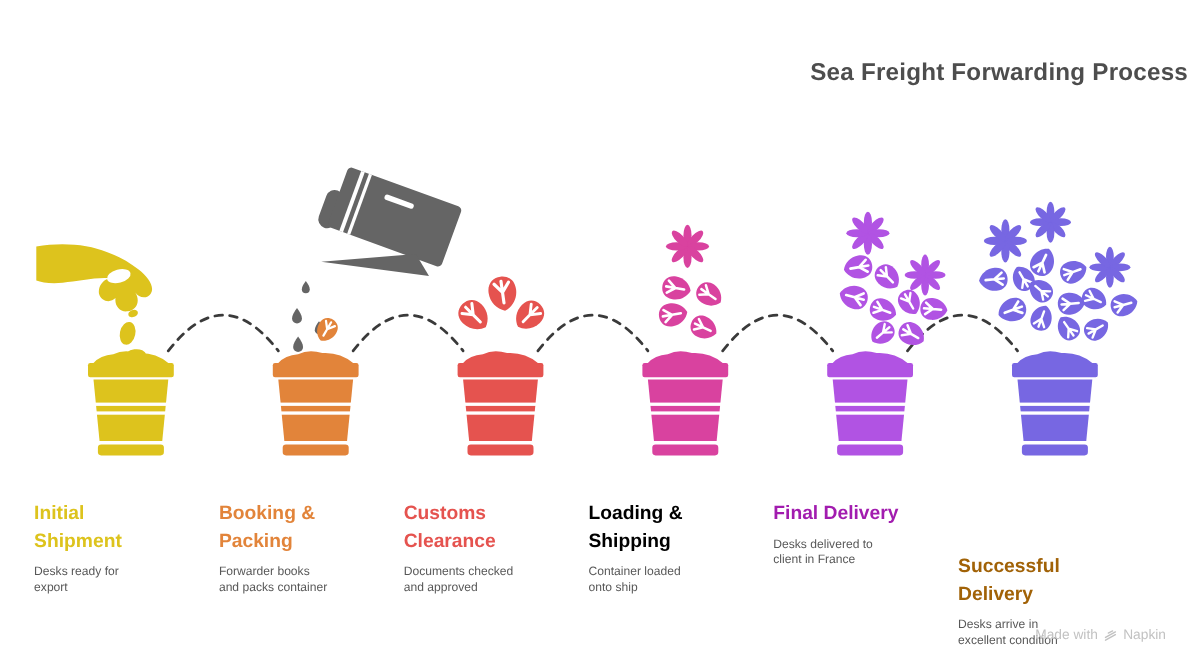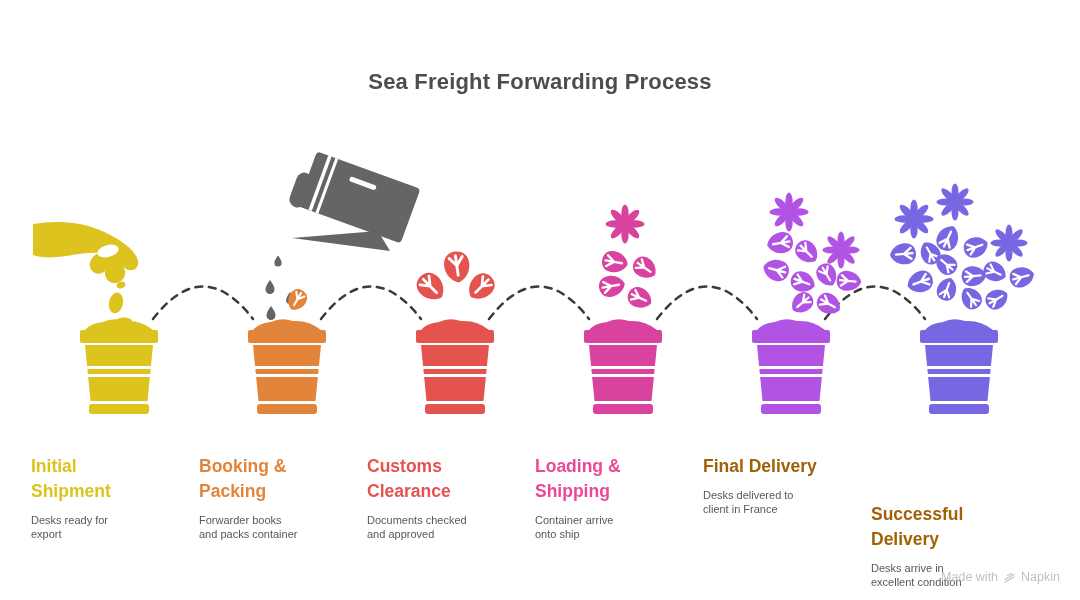--- a/index.html
+++ b/index.html
@@ -5,7 +5,7 @@
   html,body{margin:0;padding:0;background:#fff;}
   .canvas{position:relative;width:1080px;height:600px;background:#ffffff;overflow:hidden;
           font-family:"Liberation Sans",sans-serif;}
-  .main-title{position:absolute;top:69px;left:0;width:100%;text-align:center;
+  .main-title{position:absolute;top:53px;left:0;width:100%;text-align:right;
               font-size:22px;font-weight:bold;color:#4d4d4d;letter-spacing:.2px;}
   .art{position:absolute;left:0;top:0;}
   .stage{position:absolute;top:454px;width:176px;}

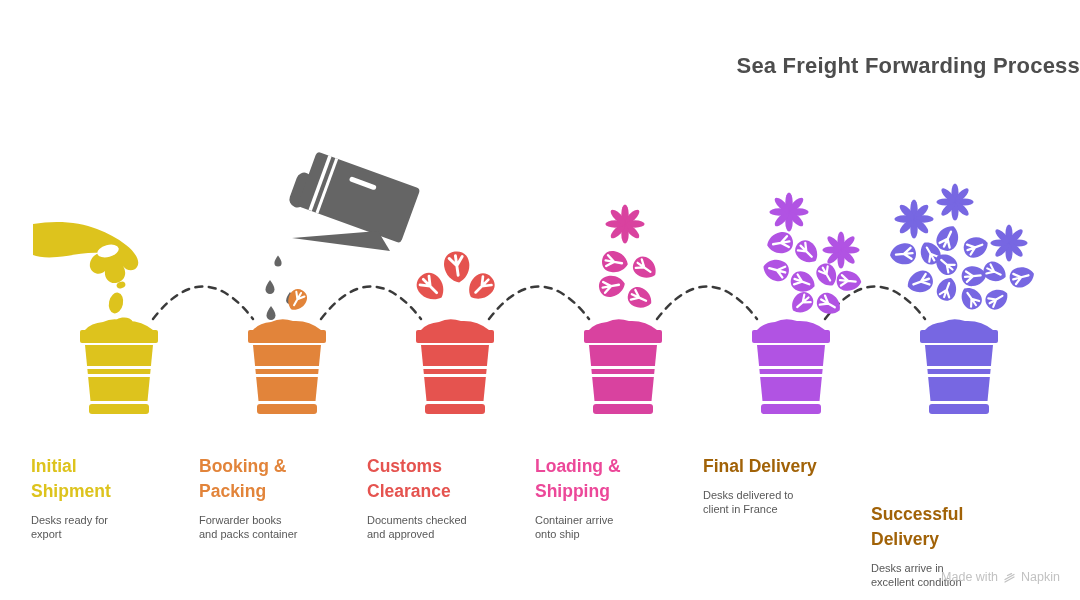--- a/index.html
+++ b/index.html
@@ -160,7 +160,7 @@
 and approved</p>
   </div>
   <div class="stage s4">
-    <h2 class="stage-title" style="color: #ec4899;">Loading &amp;
+    <h2 class="stage-title" style="color: #000000;">Loading &amp;
 Shipping</h2>
     <p class="stage-desc">Container arrive
 onto ship</p>

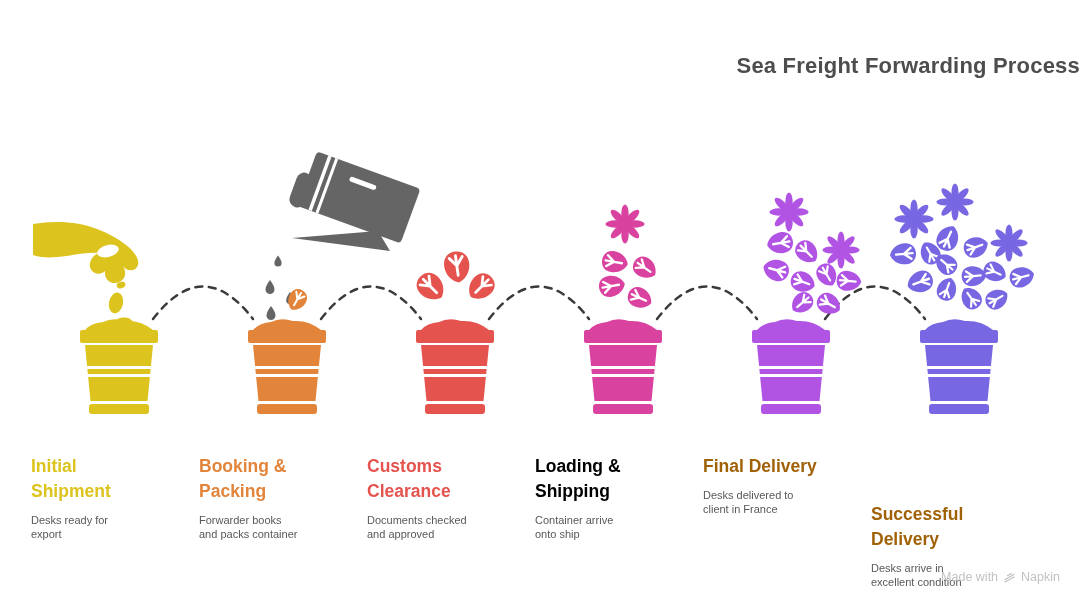--- a/index.html
+++ b/index.html
@@ -166,7 +166,7 @@
 onto ship</p>
   </div>
   <div class="stage s5">
-    <h2 class="stage-title" style="color: #a16207;">Final Delivery</h2>
+    <h2 class="stage-title" style="color: #a21caf;">Final Delivery</h2>
     <p class="stage-desc">Desks delivered to
 client in France</p>
   </div>

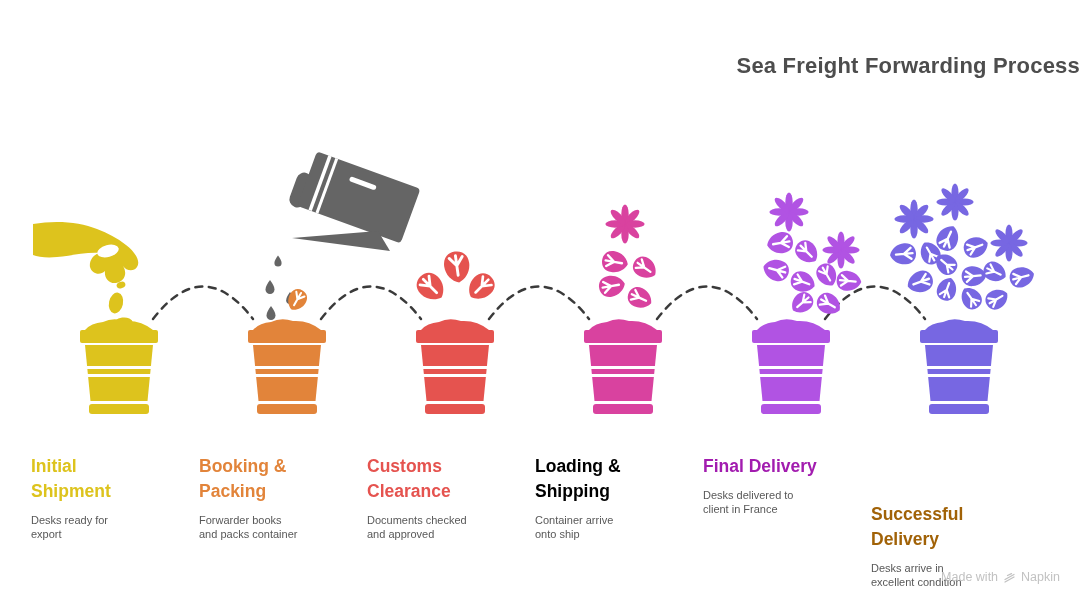--- a/index.html
+++ b/index.html
@@ -162,7 +162,7 @@
   <div class="stage s4">
     <h2 class="stage-title" style="color: #000000;">Loading &amp;
 Shipping</h2>
-    <p class="stage-desc">Container arrive
+    <p class="stage-desc">Container loaded
 onto ship</p>
   </div>
   <div class="stage s5">

